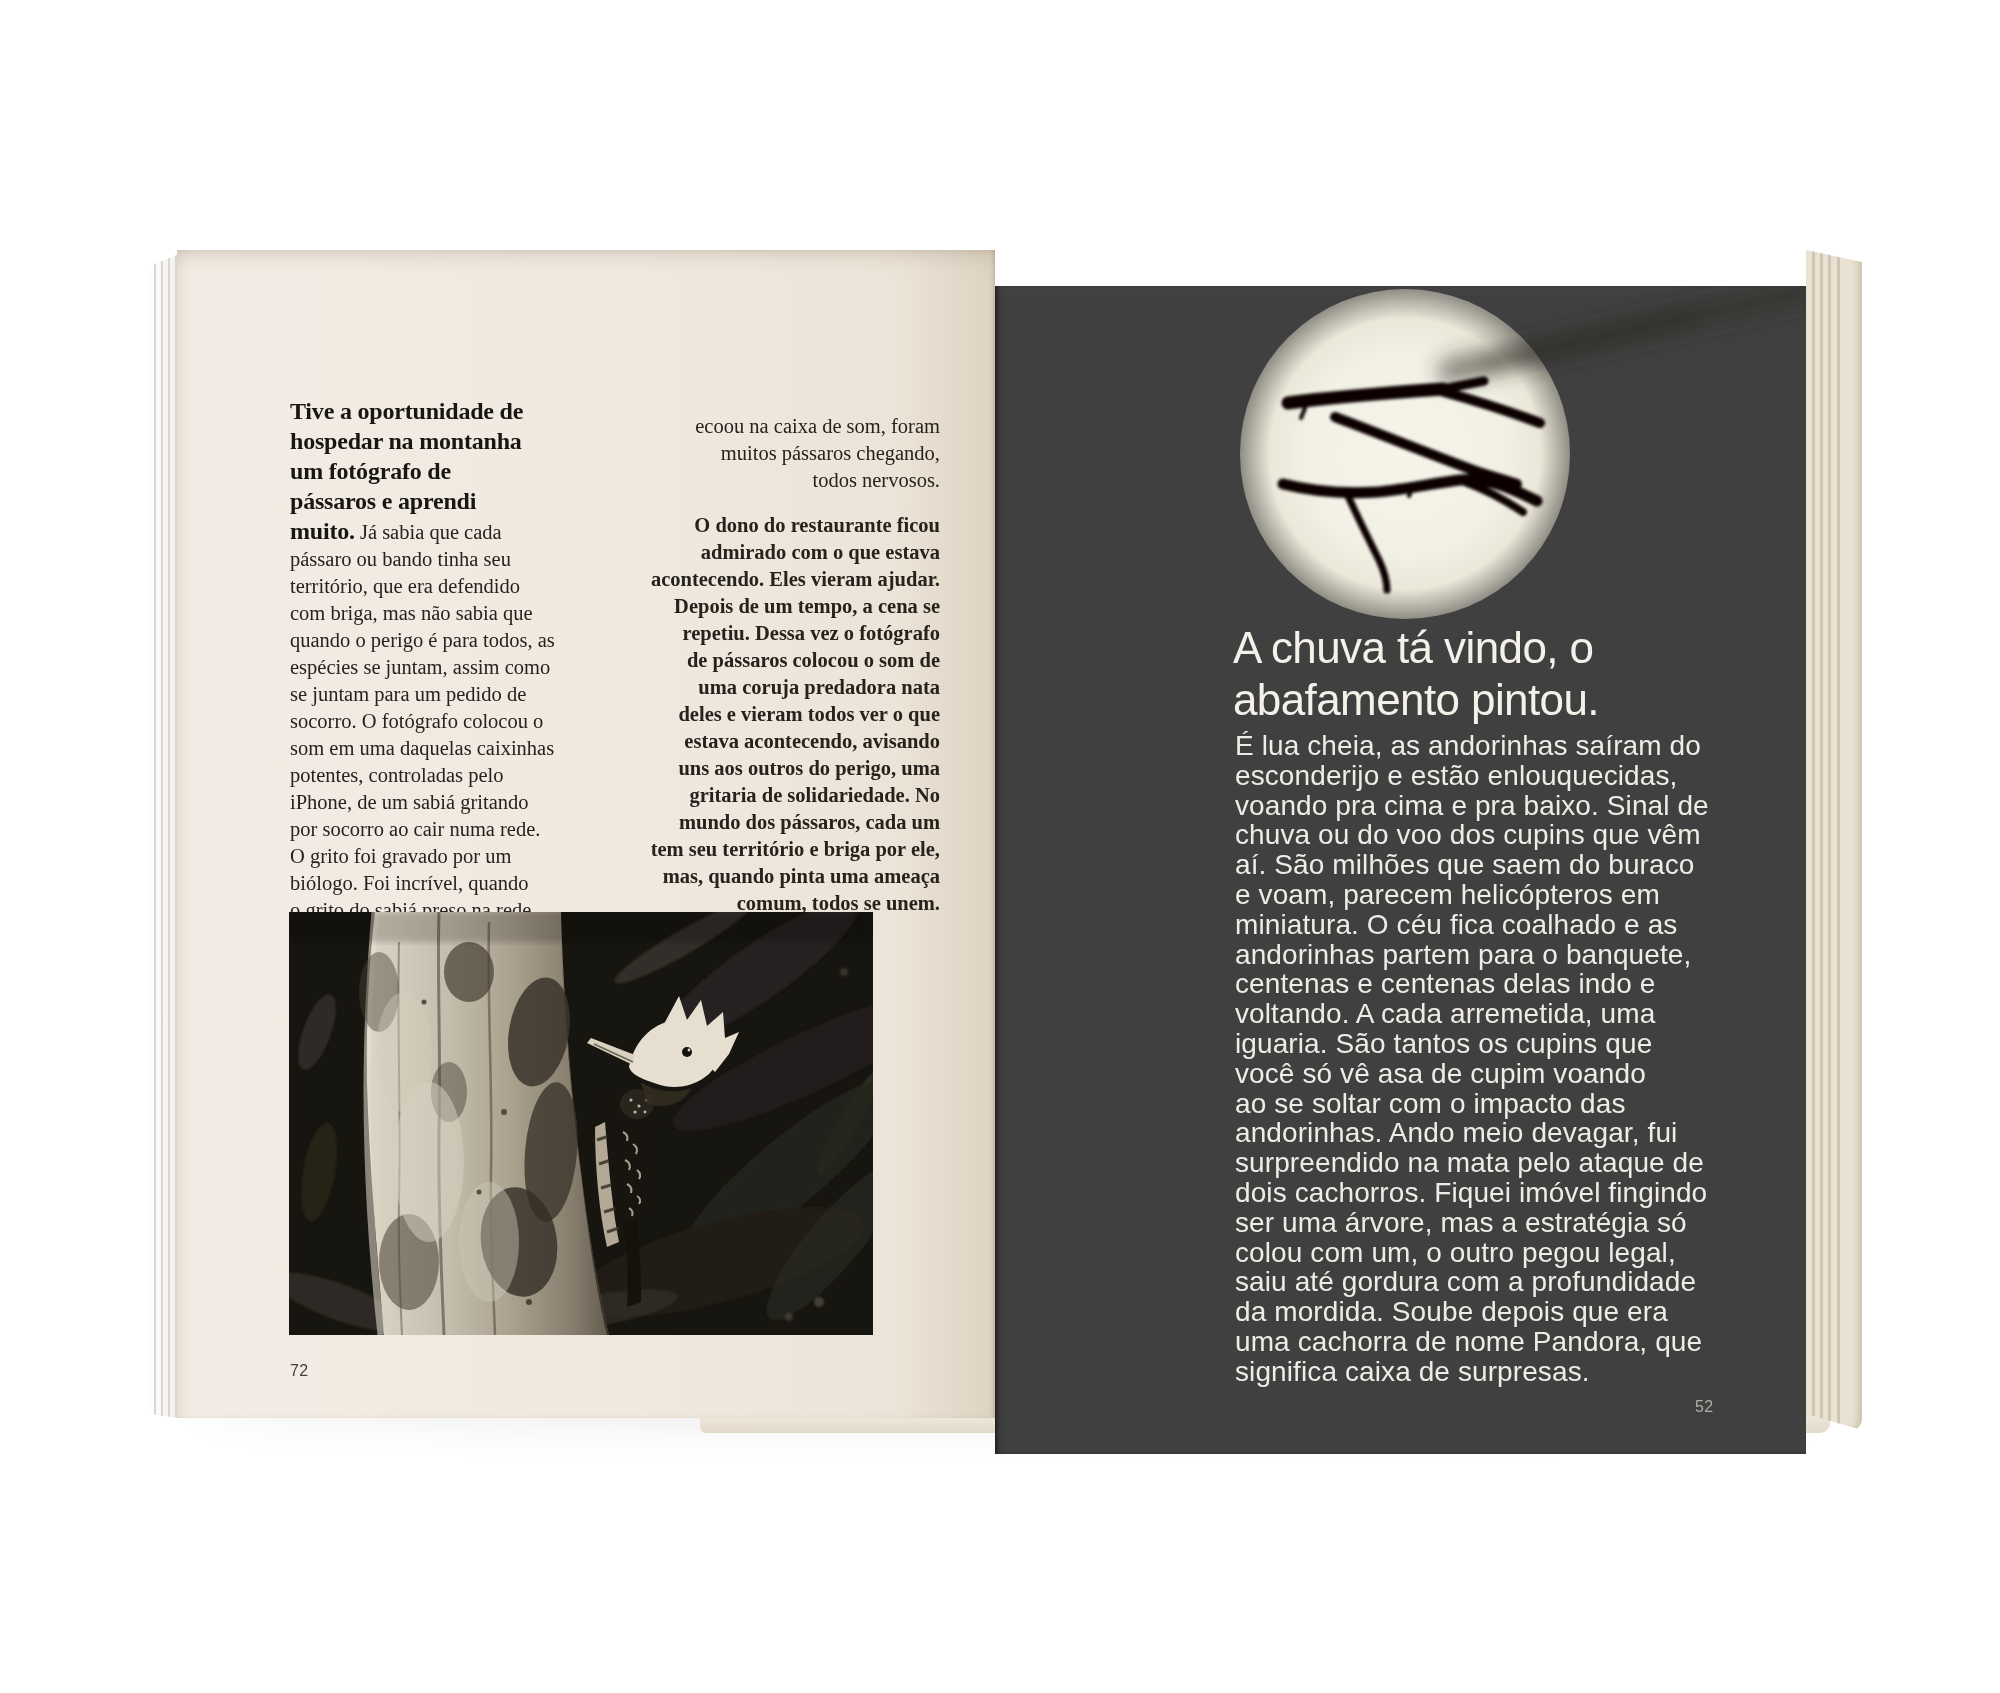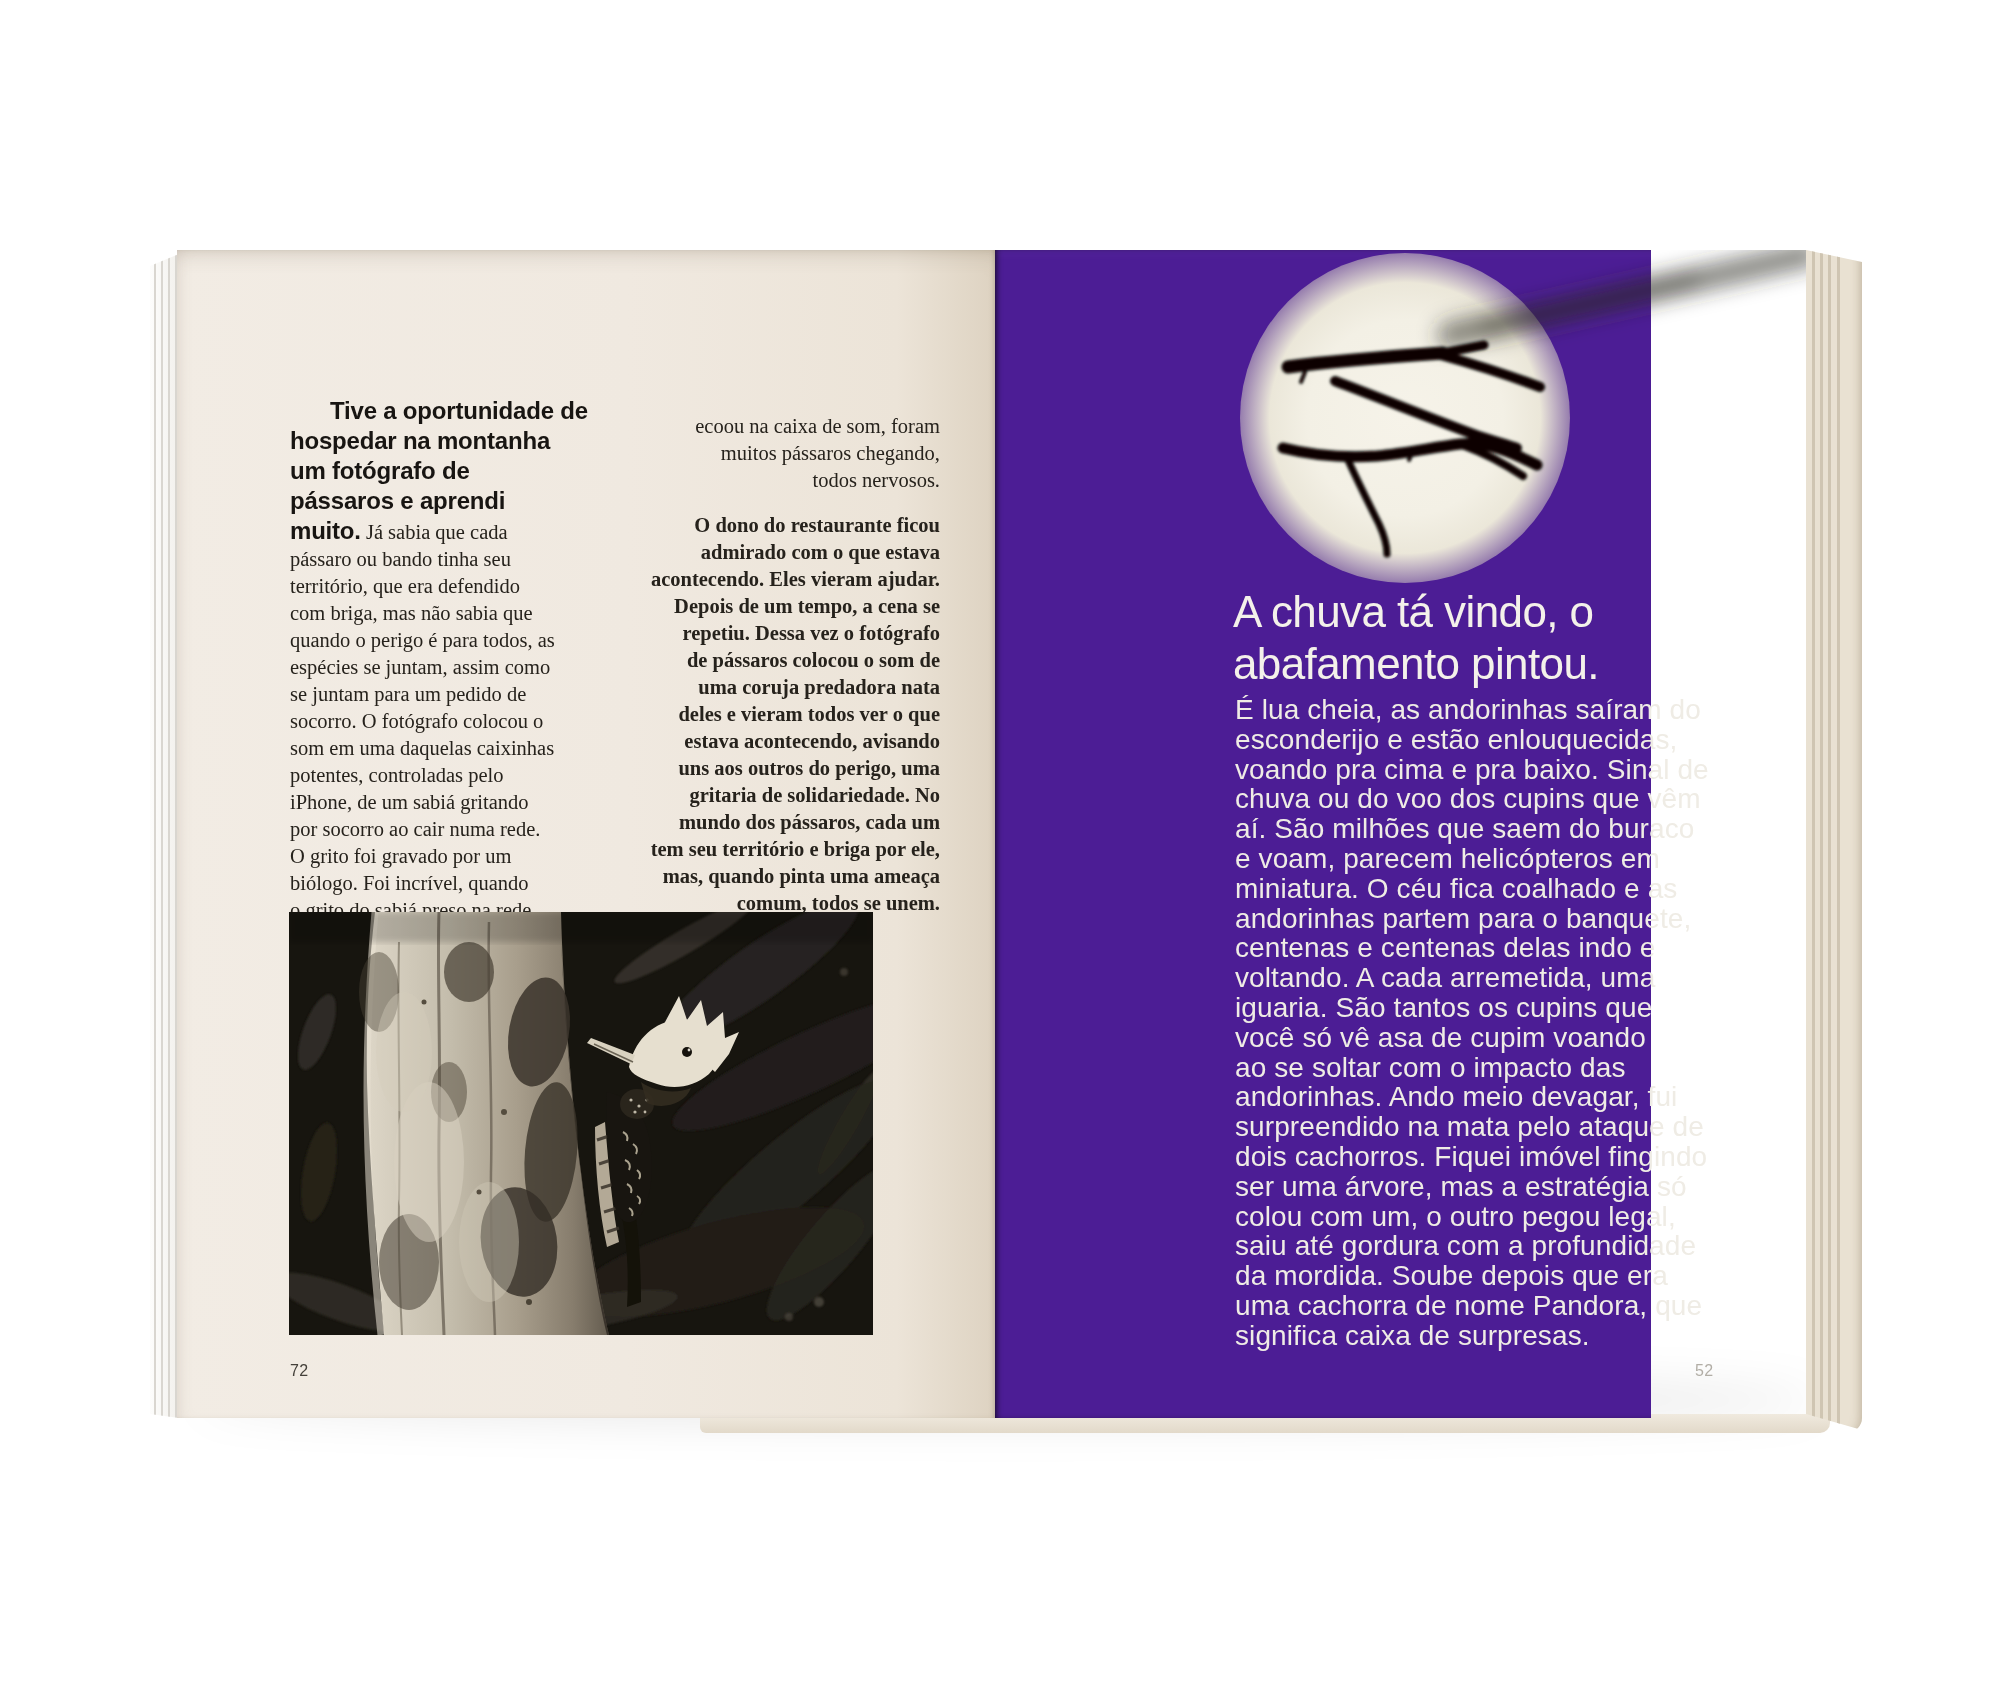--- a/index.html
+++ b/index.html
@@ -22,7 +22,7 @@
   .col{position:absolute;white-space:pre-line;}
   .col1{left:113px;top:128px;width:340px;}
   .col2{left:423px;top:145px;width:340px;text-align:right;}
-  .lead{font-family:Liberation Sans, sans-serif;font-weight:bold;font-size:24px;line-height:30px;letter-spacing:-0.2px;color:#181512;margin-left:40px;}
+  .lead{font-family:Liberation Serif, serif;font-weight:bold;font-size:24px;line-height:30px;letter-spacing:-0.2px;color:#181512;}
   .serif{font-family:"Liberation Serif",serif;font-size:20.5px;line-height:27px;color:#26221c;}
   .col p{margin:0;}
   .col2 .p2{text-indent:24px;font-weight:bold;}

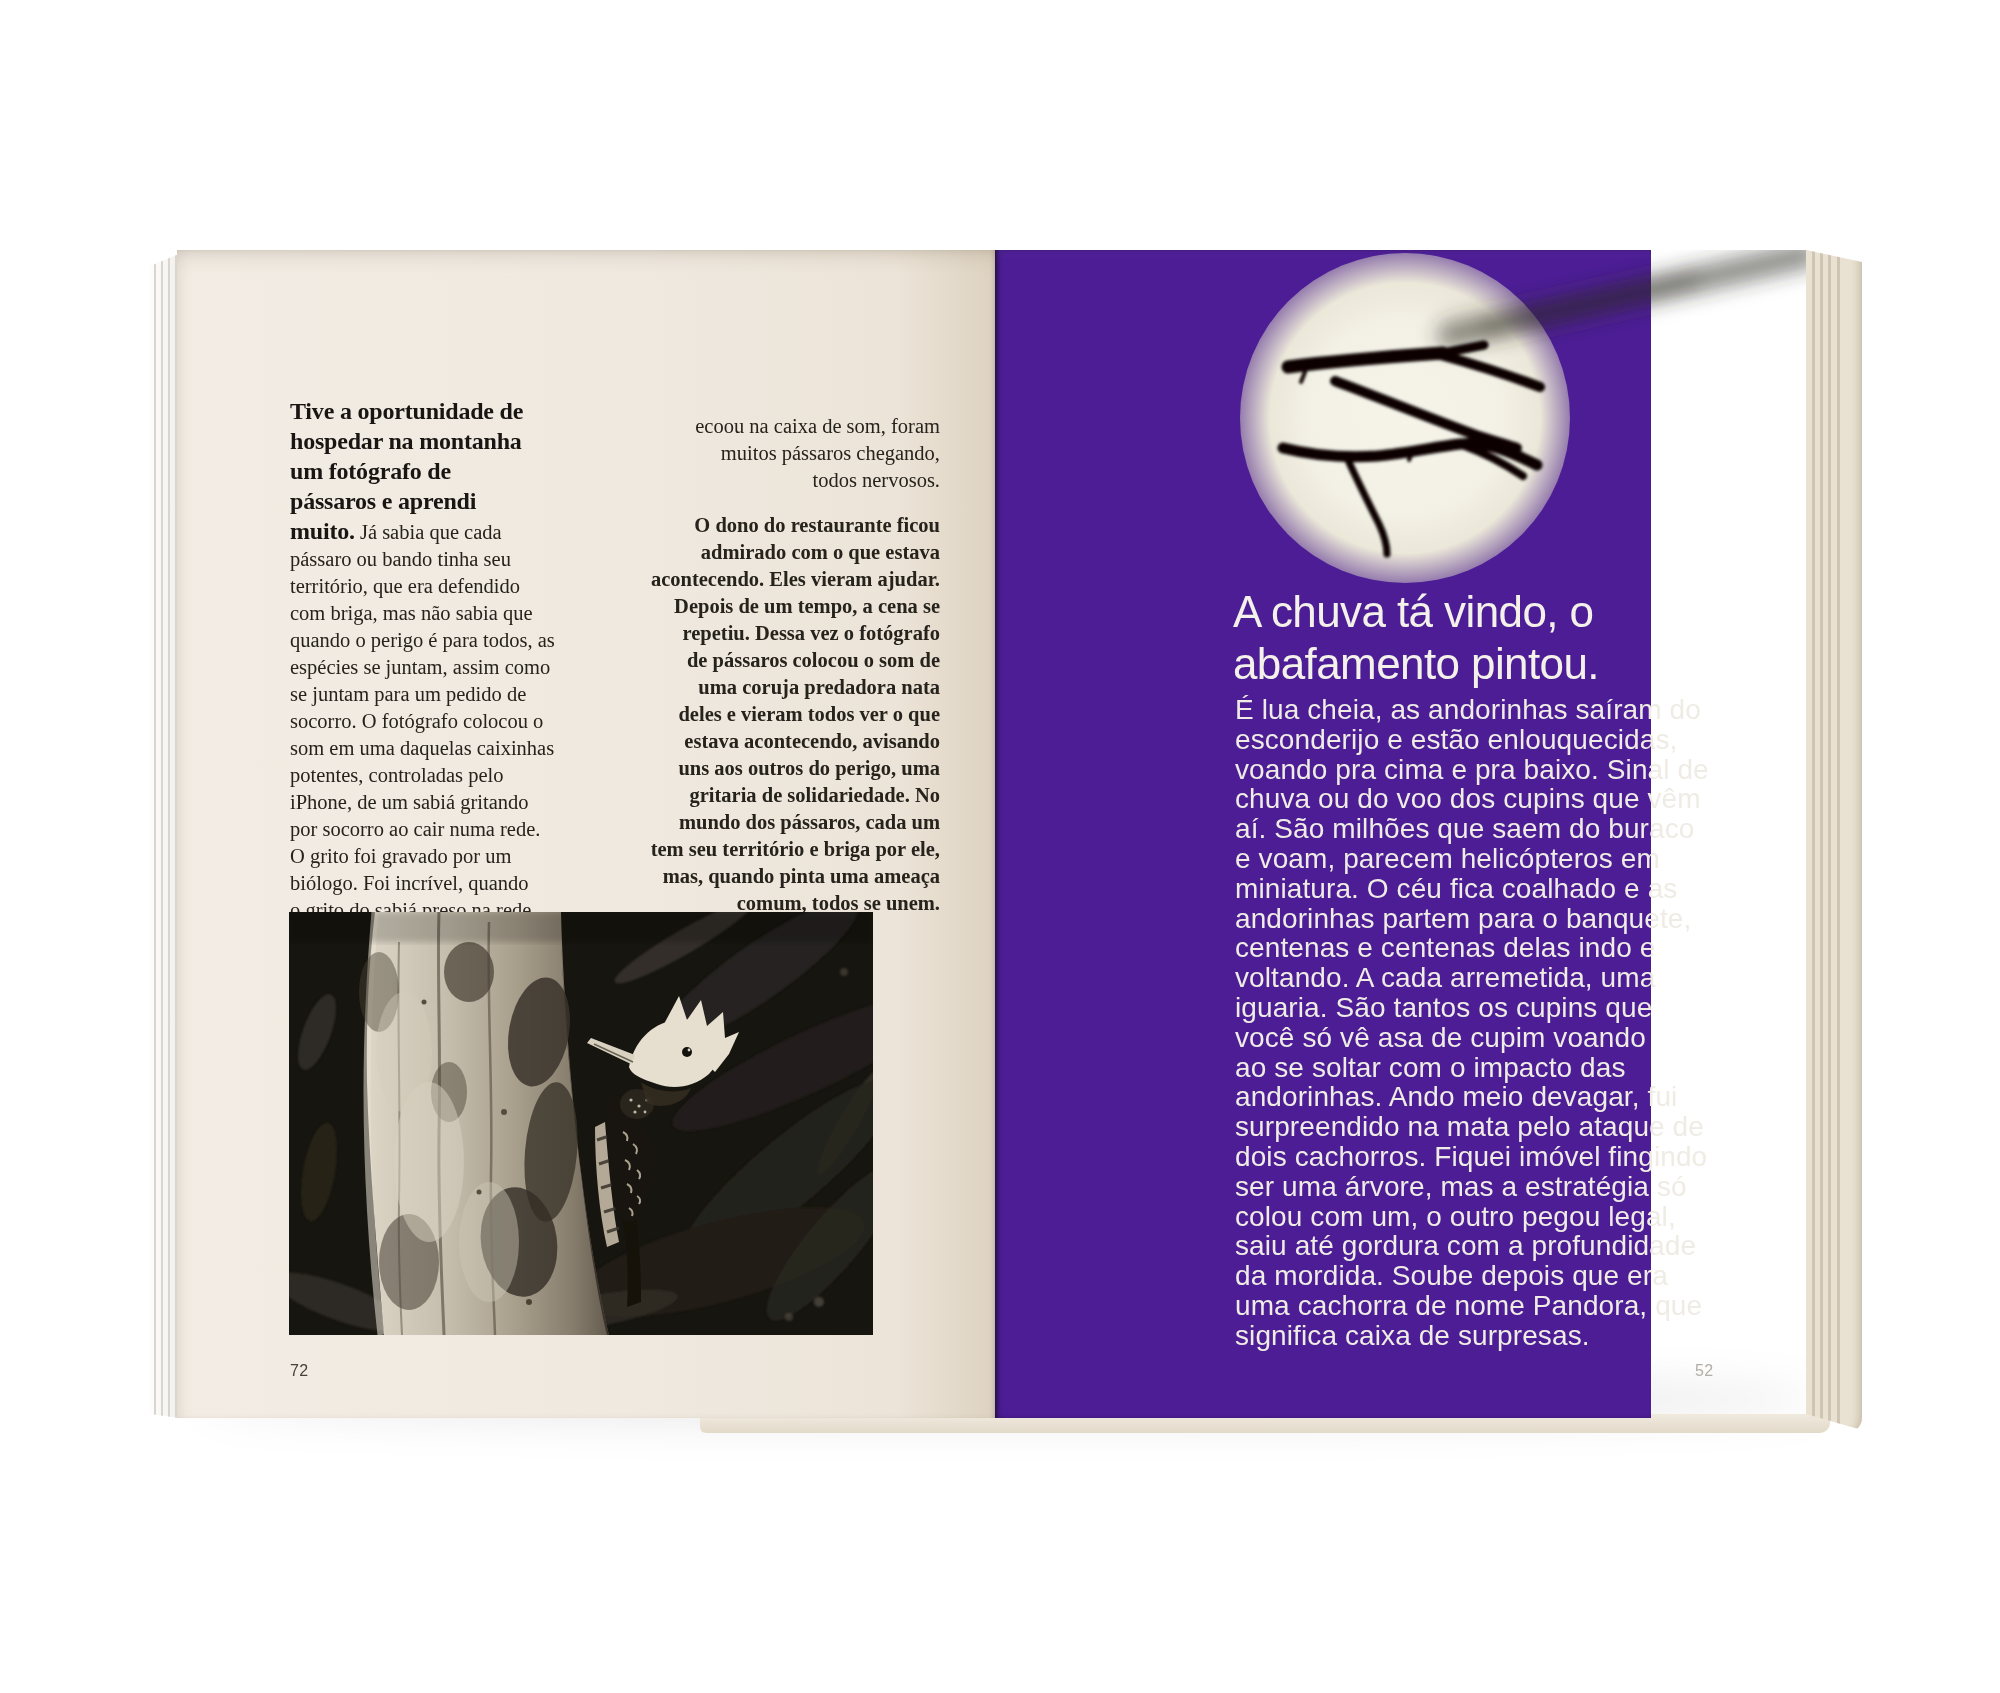--- a/index.html
+++ b/index.html
@@ -17,7 +17,7 @@
   
   .page{position:absolute;top:250px;height:1168px;}
   .page-left{left:177px;width:818px;background:linear-gradient(90deg,#f2ece4 0%,#f0e9e0 55%,#ece4d8 88%,#ded3c2 99.6%);box-shadow:inset 0 16px 22px -16px rgba(110,90,70,.30), inset 10px 0 18px -12px rgba(110,90,70,.18), inset -3px 0 4px -2px rgba(90,70,50,.25);}
-  .page-right{left:995px;width:656px;background:#4c1d95;box-shadow:inset 0 14px 18px -14px rgba(255,255,255,.05), inset 4px 0 6px -3px rgba(0,0,0,.8);}
+  .page-right{left:995px;width:811px;background:#404040;box-shadow:inset 0 14px 18px -14px rgba(255,255,255,.05), inset 4px 0 6px -3px rgba(0,0,0,.8);margin-top:36px;}
   
   .col{position:absolute;white-space:pre-line;}
   .col1{left:113px;top:128px;width:340px;}

